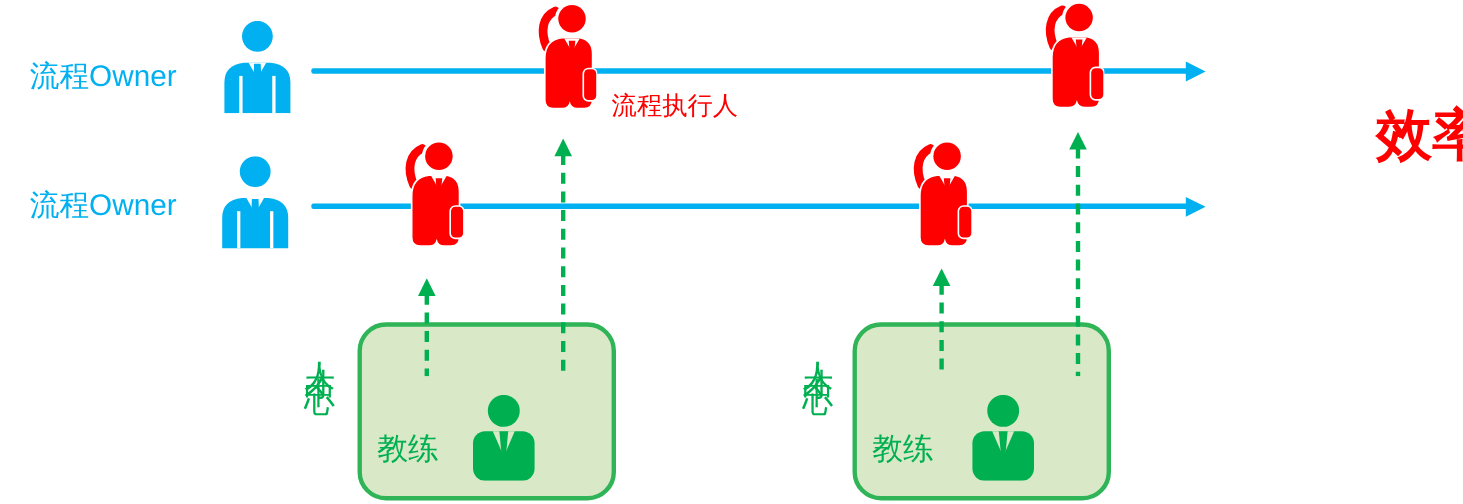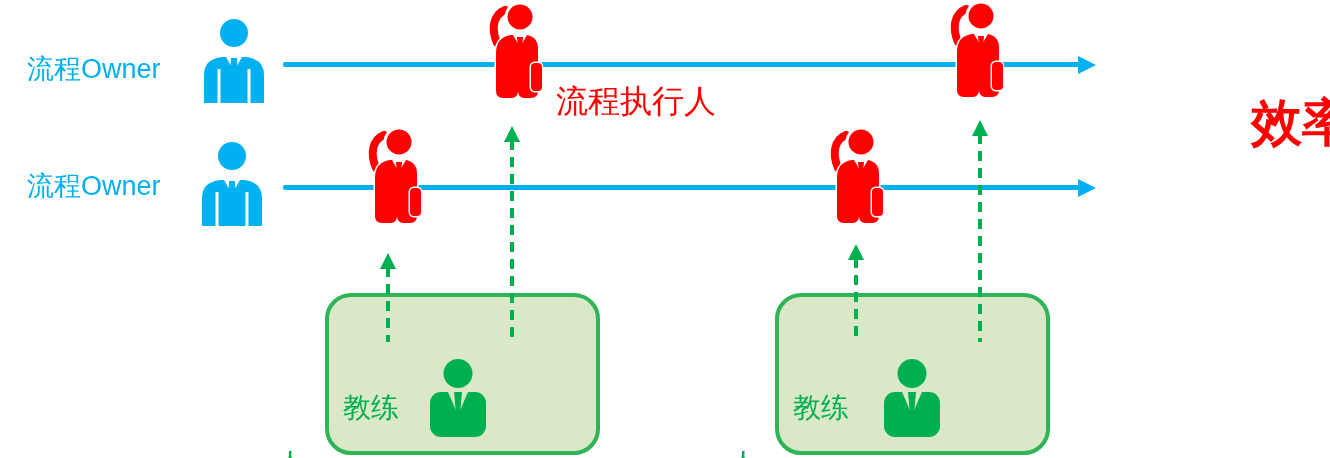--- a/index.html
+++ b/index.html
@@ -8,7 +8,7 @@
   }
   html,body{margin:0;padding:0;background:#fff;}
   body{font-family:"Liberation Sans", sans-serif;}
-  .canvas{position:relative;width:1330px;height:458px;background:#fff;overflow:hidden;text-align:right;}
+  .canvas{position:relative;width:1330px;height:458px;background:#fff;overflow:hidden;}
   .abs{position:absolute;}
   .owner-label{color:var(--blue);font-size:27px;font-weight:500;white-space:nowrap;line-height:1.1;}
   .executor-label{color:var(--red);font-size:32px;font-weight:500;white-space:nowrap;line-height:1.1;}

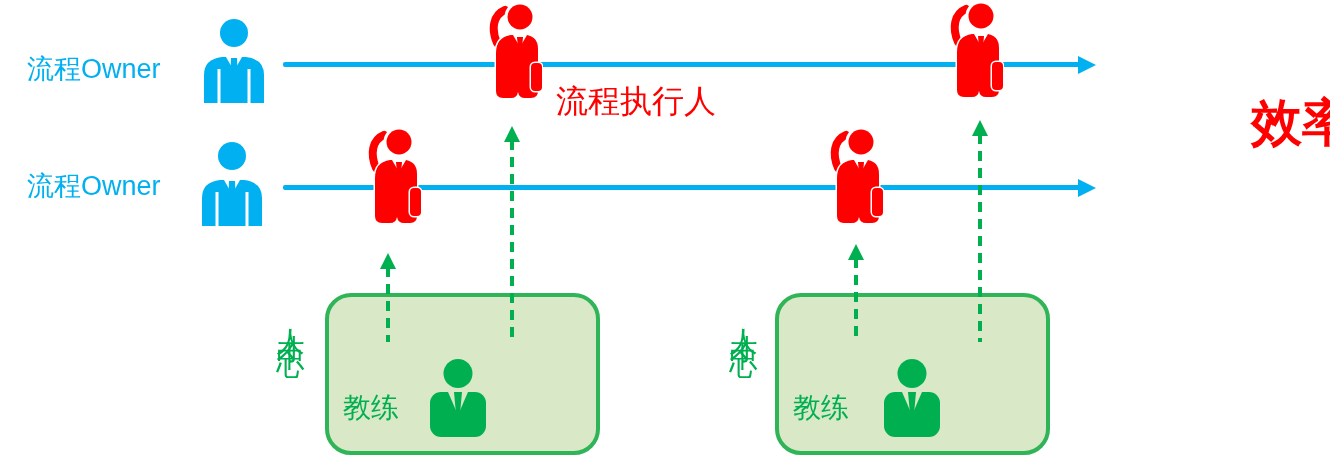--- a/index.html
+++ b/index.html
@@ -11,7 +11,7 @@
   .canvas{position:relative;width:1330px;height:458px;background:#fff;overflow:hidden;}
   .abs{position:absolute;}
   .owner-label{color:var(--blue);font-size:27px;font-weight:500;white-space:nowrap;line-height:1.1;}
-  .executor-label{color:var(--red);font-size:32px;font-weight:500;white-space:nowrap;line-height:1.1;}
+  .executor-label{color:var(--red);font-size:23px;font-weight:500;white-space:nowrap;line-height:1.1;}
   .efficiency-label{color:var(--red);font-size:51px;font-weight:700;white-space:nowrap;line-height:1.05;margin-left:48px;}
   .capability-label{color:var(--green);font-size:50px;font-weight:400;white-space:nowrap;line-height:1.05;}
   .timeline-line{background:var(--blue);height:5px;border-radius:2px;}

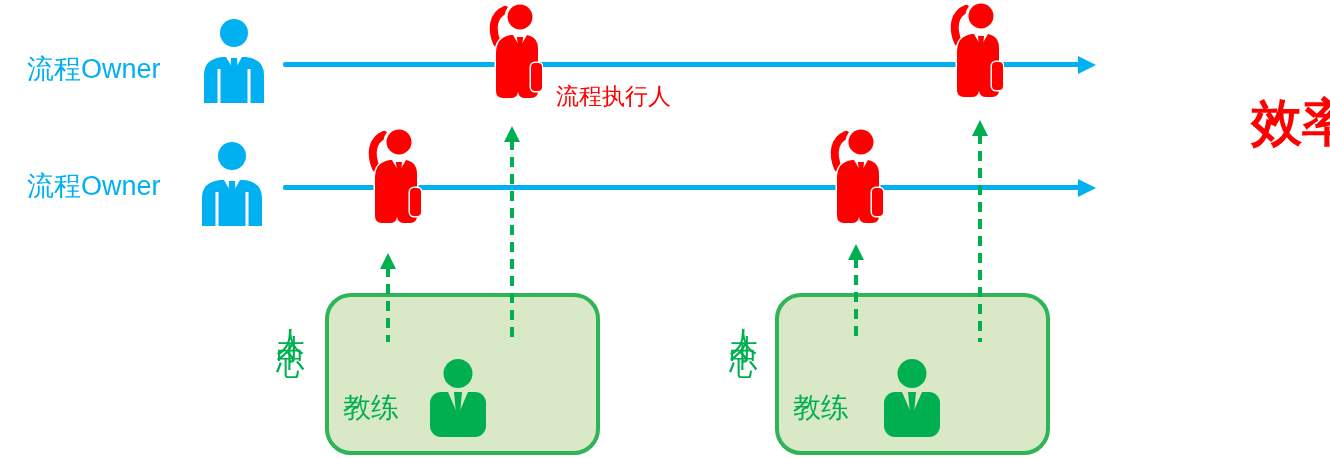--- a/index.html
+++ b/index.html
@@ -16,7 +16,7 @@
   .capability-label{color:var(--green);font-size:50px;font-weight:400;white-space:nowrap;line-height:1.05;}
   .timeline-line{background:var(--blue);height:5px;border-radius:2px;}
   .timeline-head{width:0;height:0;border-top:9px solid transparent;border-bottom:9px solid transparent;border-left:18px solid var(--blue);}
-  .talent-box{box-sizing:border-box;width:275px;height:162px;background:var(--box_fill);border:4px solid var(--box_border);border-radius:26px;}
+  .talent-box{box-sizing:border-box;width:235px;height:162px;background:var(--box_fill);border:4px solid var(--box_border);border-radius:26px;}
   .coach-label{color:var(--green);font-size:28px;font-weight:500;white-space:nowrap;line-height:1.1;}
   .vertical-label{color:var(--green);font-size:28px;font-weight:500;writing-mode:vertical-rl;text-orientation:upright;letter-spacing:7px;line-height:1;}
   

